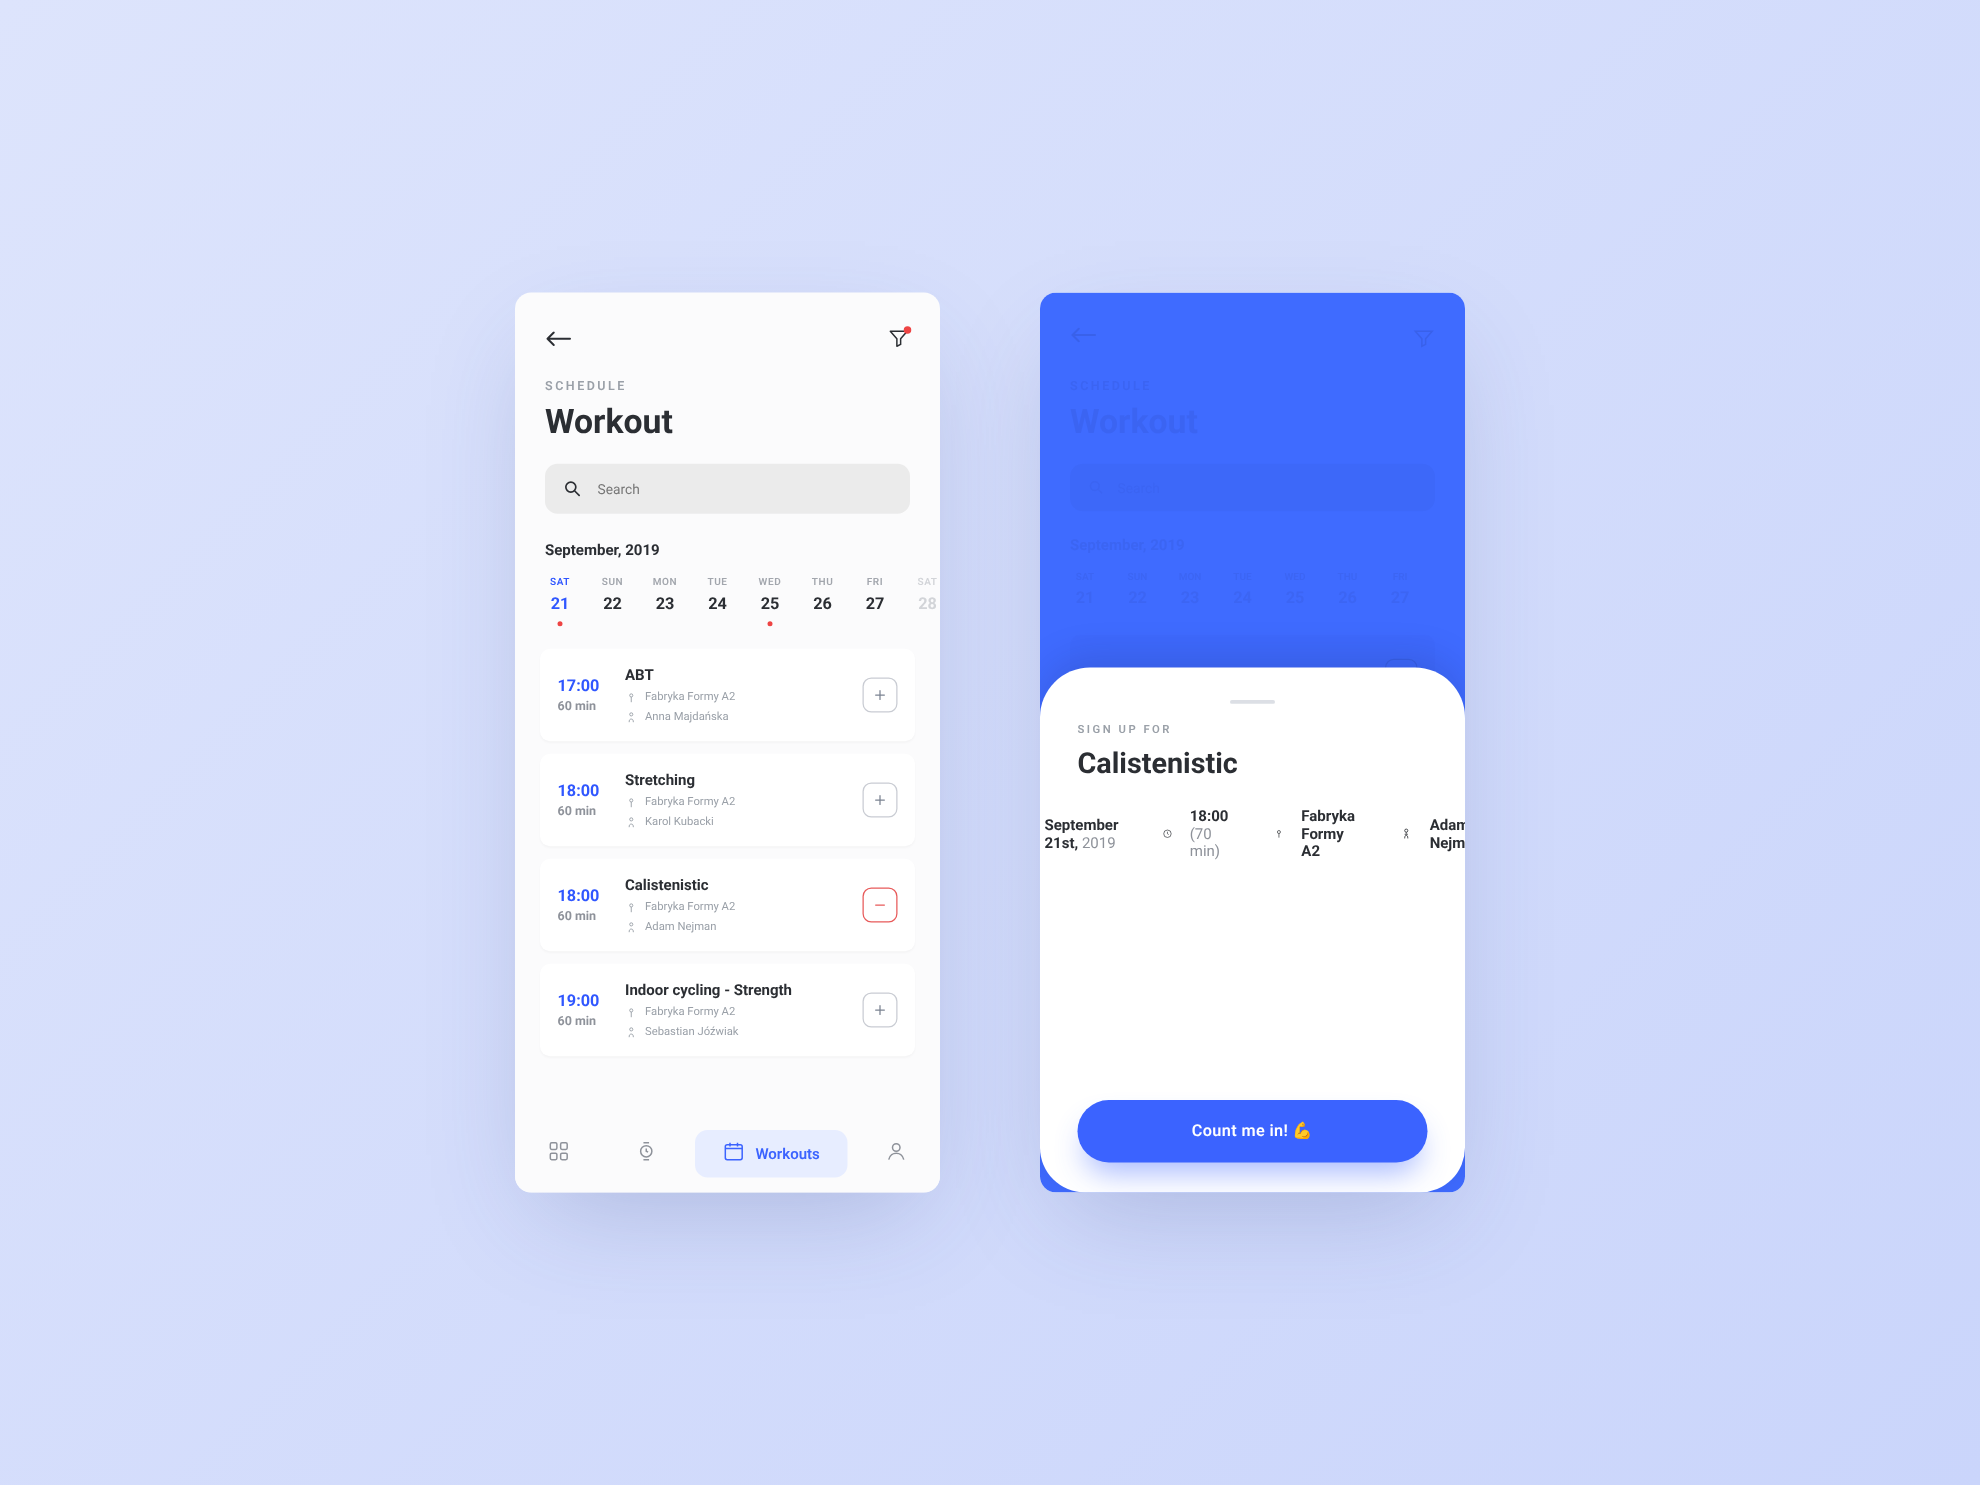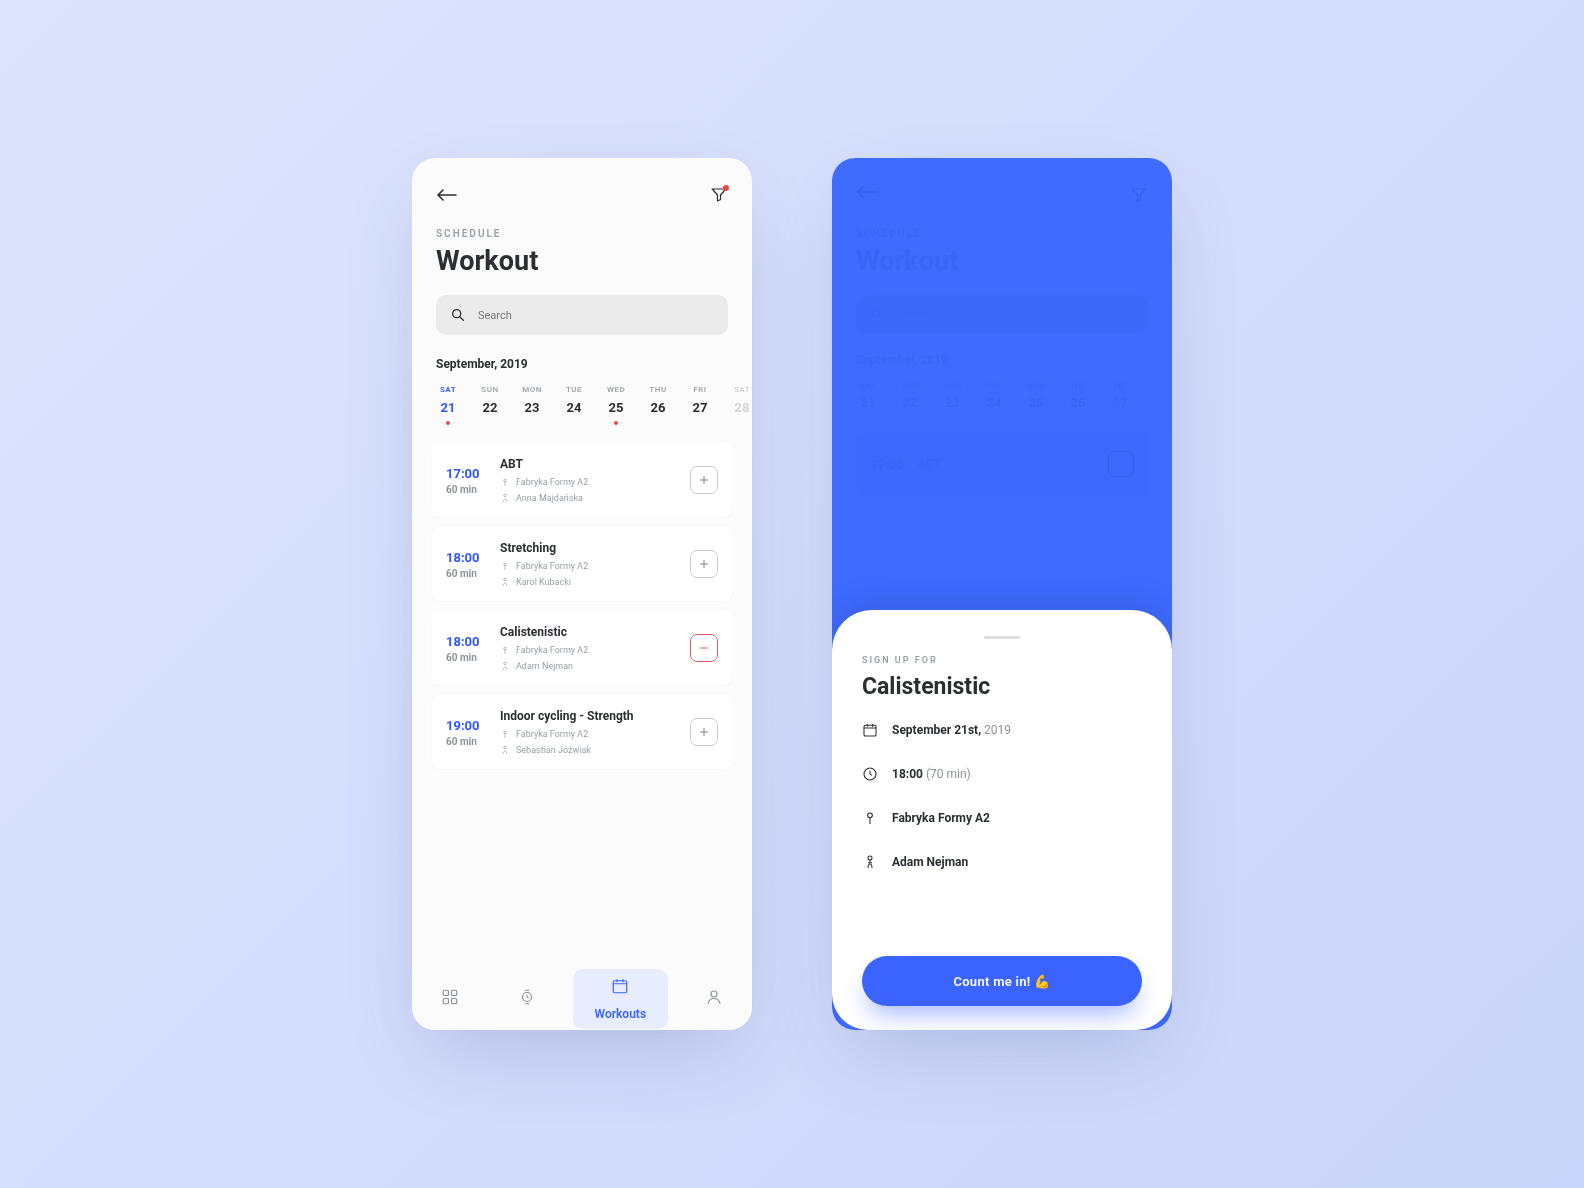--- a/index.html
+++ b/index.html
@@ -14,9 +14,9 @@
 }
 .phone {
   width: 340px;
-  height: 872px;
+  height: 720px;
   background: #fbfbfc;
-  border-radius: 23px;
+  border-radius: 13px;
   box-shadow: 0 30px 80px -20px rgba(60,75,140,.25);
   overflow: hidden;
   position: relative;

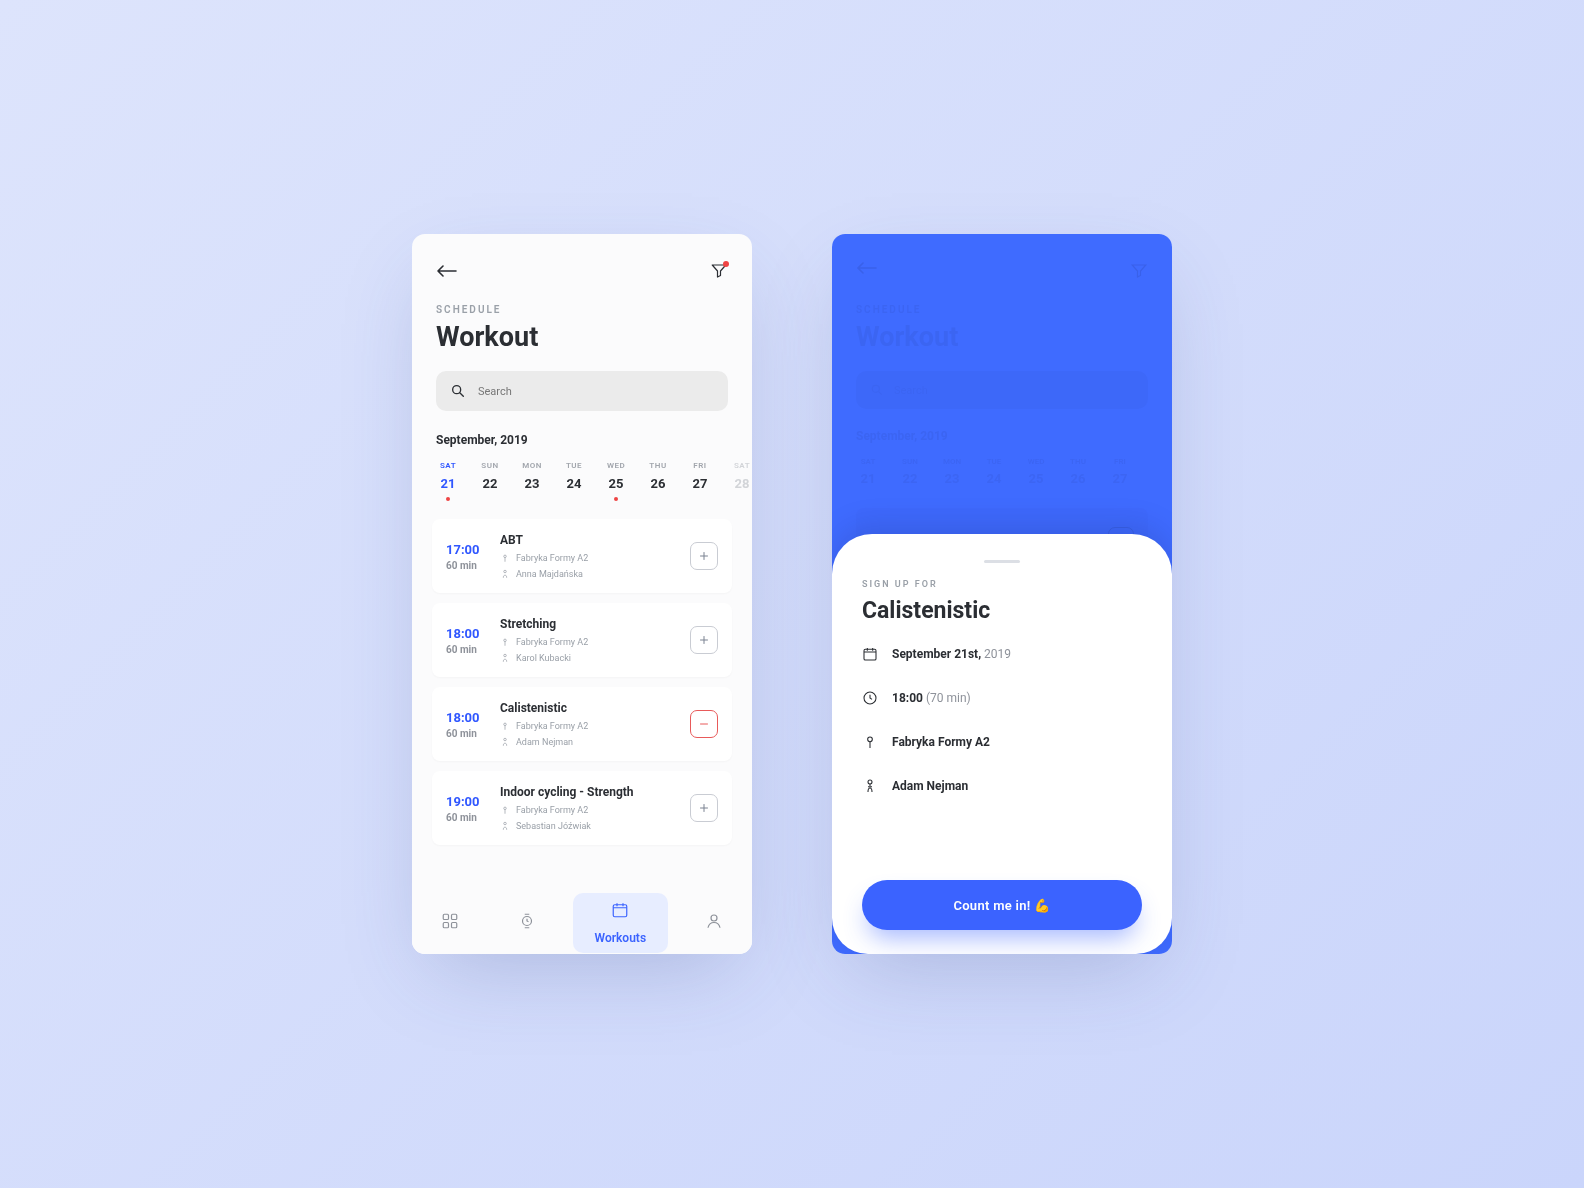--- a/index.html
+++ b/index.html
@@ -102,7 +102,7 @@
 .sheet .handle { width:36px; height:3px; background:#dcdfe5; border-radius:3px; margin:0 auto 16px; }
 .sheet .overline3 { font-size:9px; letter-spacing:2px; color:#9aa0a8; font-weight:600;}
 .sheet .title3 { font-size:23px; font-weight:700; color:#2b2e33; margin-top:8px;}
-.sheet .lines { margin-top:22px; display:flex; flex-direction:column; gap:28px;justify-content:center; }
+.sheet .lines { margin-top:22px; display:flex; flex-direction:row; gap:28px;justify-content:center; }
 .sheet .line { display:flex; align-items:center; gap:14px; font-size:12px; color:#2b2e33; }
 .sheet .line .muted { color:#8e929a; font-weight:400;}
 .sheet .line strong { font-weight:700; }

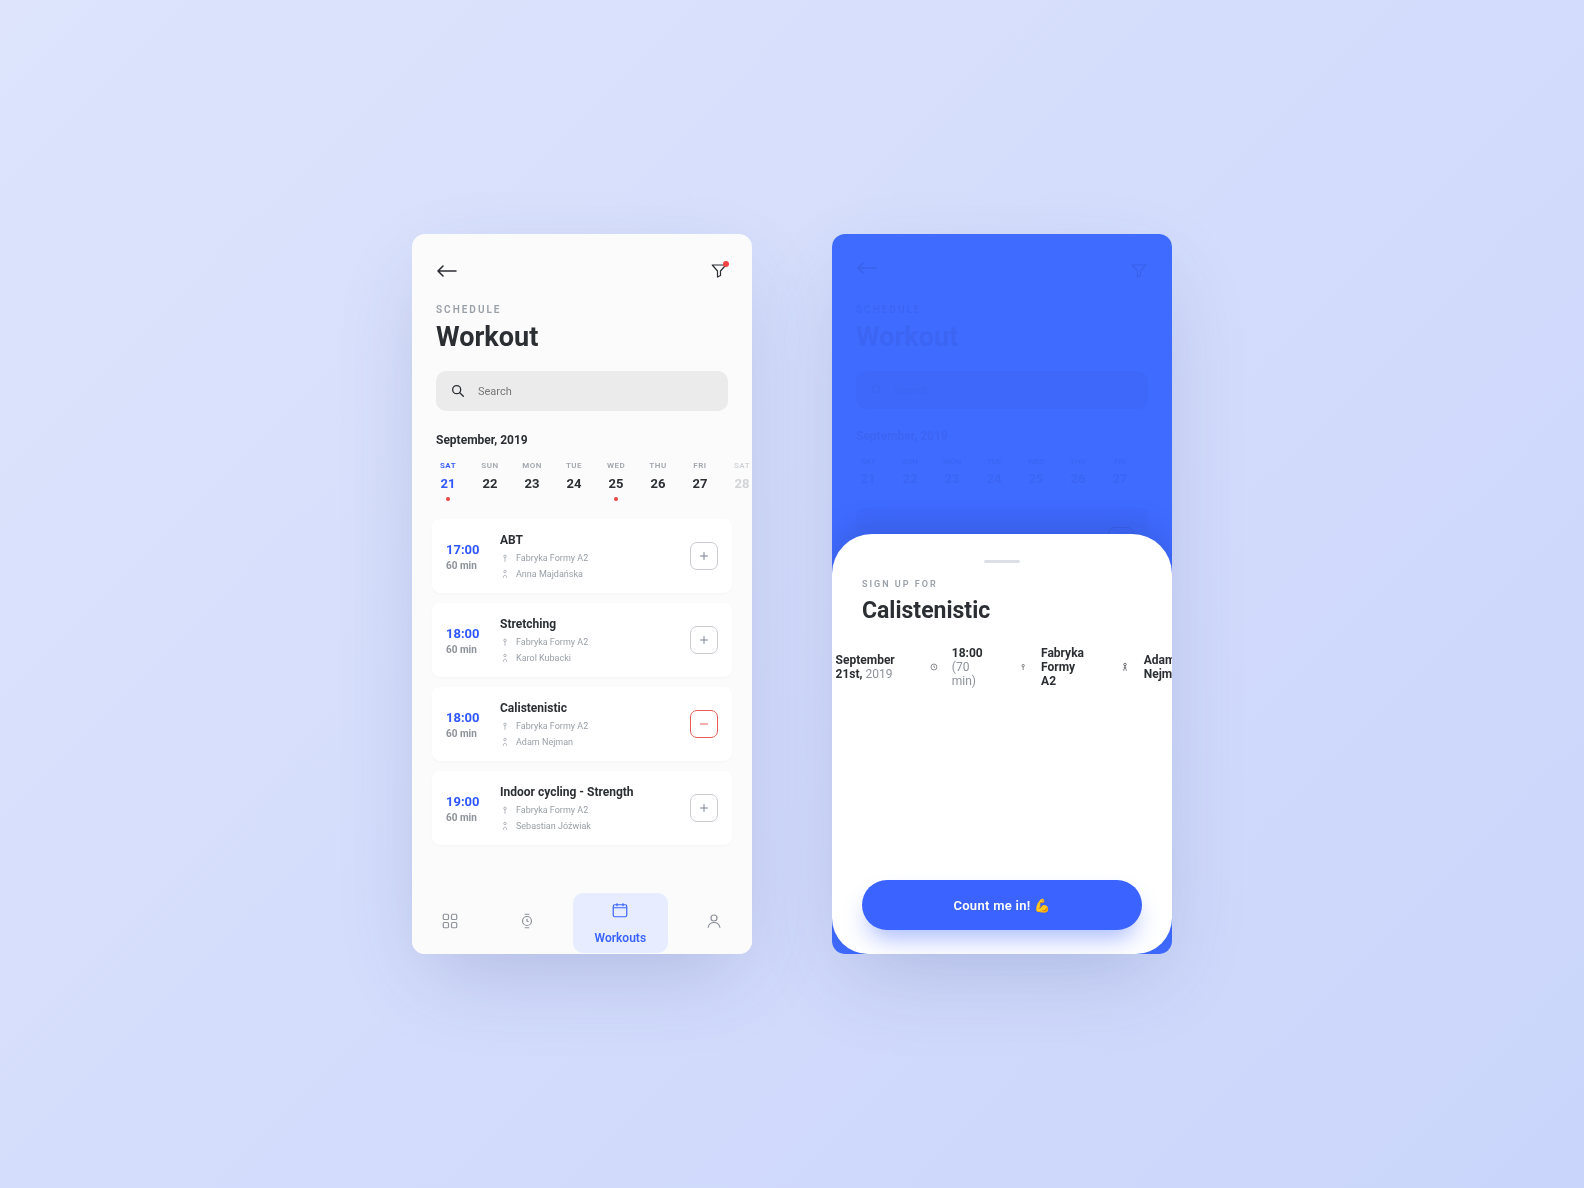--- a/index.html
+++ b/index.html
@@ -68,7 +68,7 @@
   margin-top:auto; height:62px; display:flex; align-items:center; justify-content:space-around;
   background:#fbfbfc;
 }
-.titem { display:flex; align-items:center; justify-content:center; gap:8px; color:#8e929a; padding:8px 22px; border-radius:10px;flex-direction:column;}
+.titem { display:flex; align-items:center; justify-content:center; gap:8px; color:#8e929a; padding:8px 22px; border-radius:10px;}
 .titem.active { background:#e7edff; color:#3b63ff; }
 .titem .lbl { display:none; font-size:12px; font-weight:600;}
 .titem.active .lbl { display:inline; }

